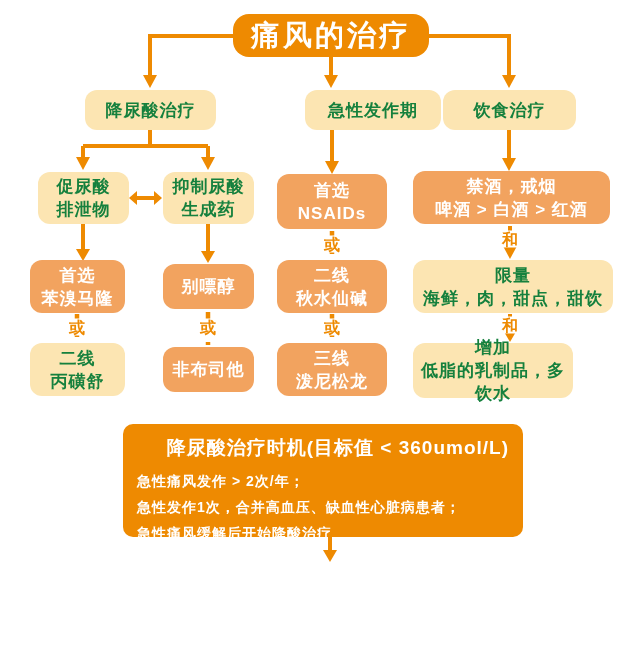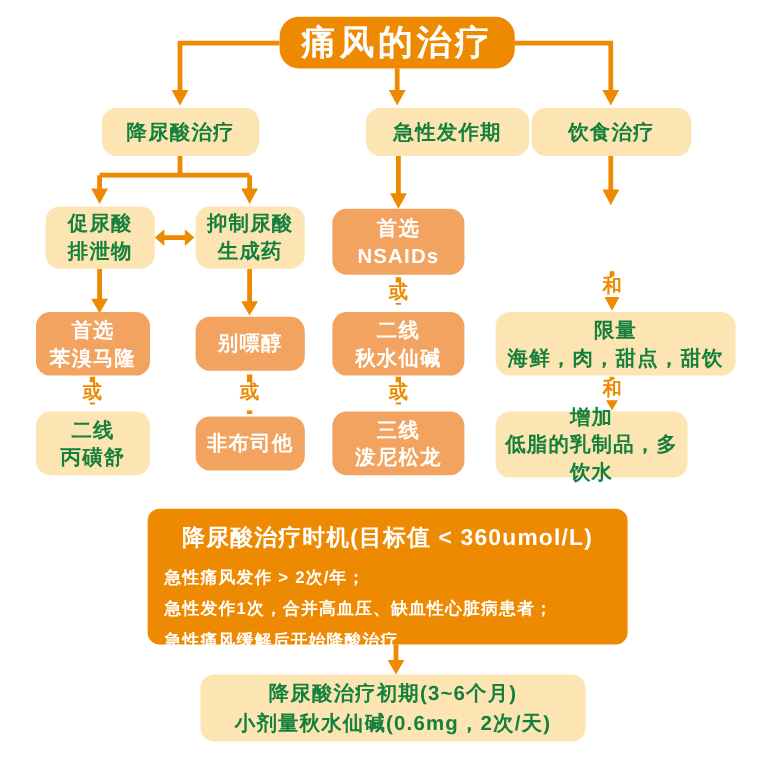--- a/index.html
+++ b/index.html
@@ -79,6 +79,8 @@
 生成药</div>
   <div class="node mid lvl" style="left:277px;top:174px;width:110px;height:55px;">首选
 NSAIDs</div>
+  <div class="node mid lvl" style="left:413px;top:171px;width:197px;height:53px;">禁酒，戒烟
+啤酒 &gt; 白酒 &gt; 红酒</div>
 
   <div class="node mid lvl" style="left:30px;top:260px;width:95px;height:53px;">首选
 苯溴马隆</div>

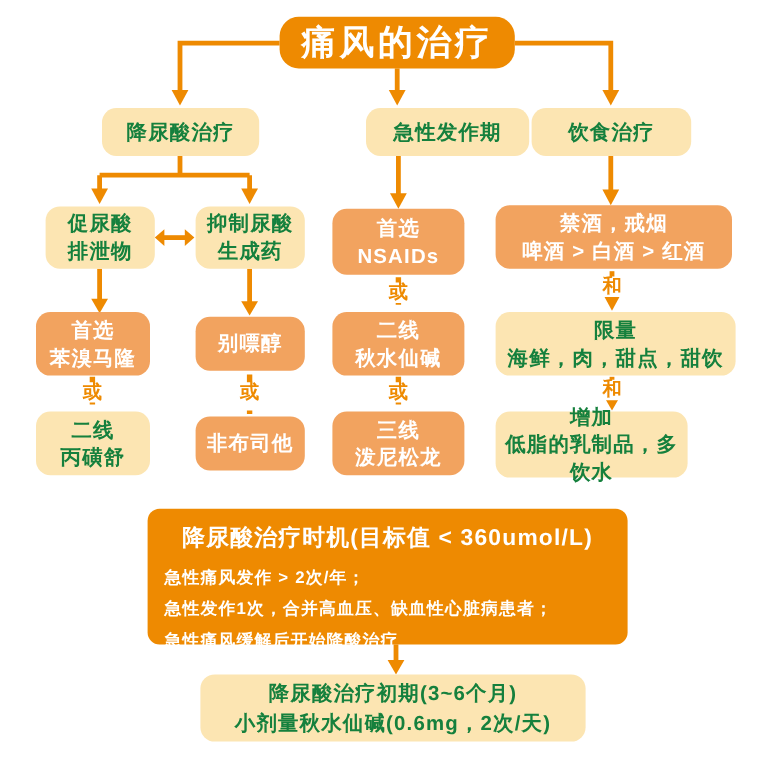--- a/index.html
+++ b/index.html
@@ -17,7 +17,7 @@
               font-size:16px;background:#ffffff;padding:0 1px;border-radius:3px;line-height:17px;}
   .timing{position:absolute;z-index:1;background:#EE8A01;color:#ffffff;border-radius:10px;
           padding:9px 14px 0 14px;box-sizing:border-box;}
-  .timing h3{margin:2px 0 8px 0;font-size:19px;text-align:center;font-weight:700;letter-spacing:1px;}
+  .timing h3{margin:2px 0 8px 0;font-size:19px;text-align:right;font-weight:700;letter-spacing:1px;}
   .timing p{margin:0 0 2px 0;font-size:14px;line-height:24px;font-weight:700;letter-spacing:1px;}
   .initial-node{font-size:17px;line-height:25px;}
 </style>

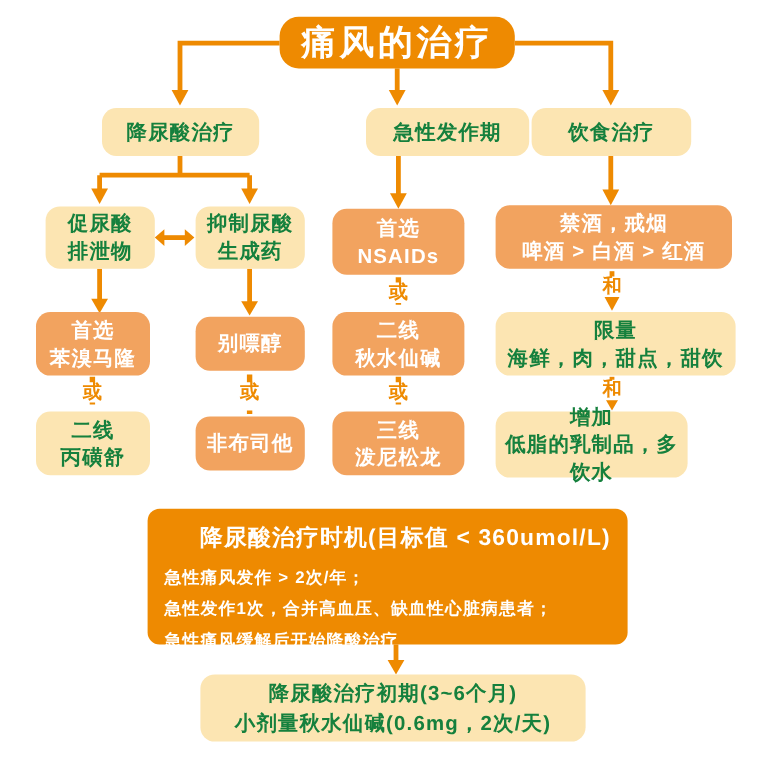--- a/index.html
+++ b/index.html
@@ -112,10 +112,6 @@
     <p>急性痛风缓解后开始降酸治疗</p>
   </div>
 
-  <div class="node cream initial-node" style="left:167px;top:562px;width:321px;height:56px;">
-    <span>降尿酸治疗初期(3~6个月)</span>
-    <span>小剂量秋水仙碱(0.6mg，2次/天)</span>
-  </div>
 
 </div>
 

